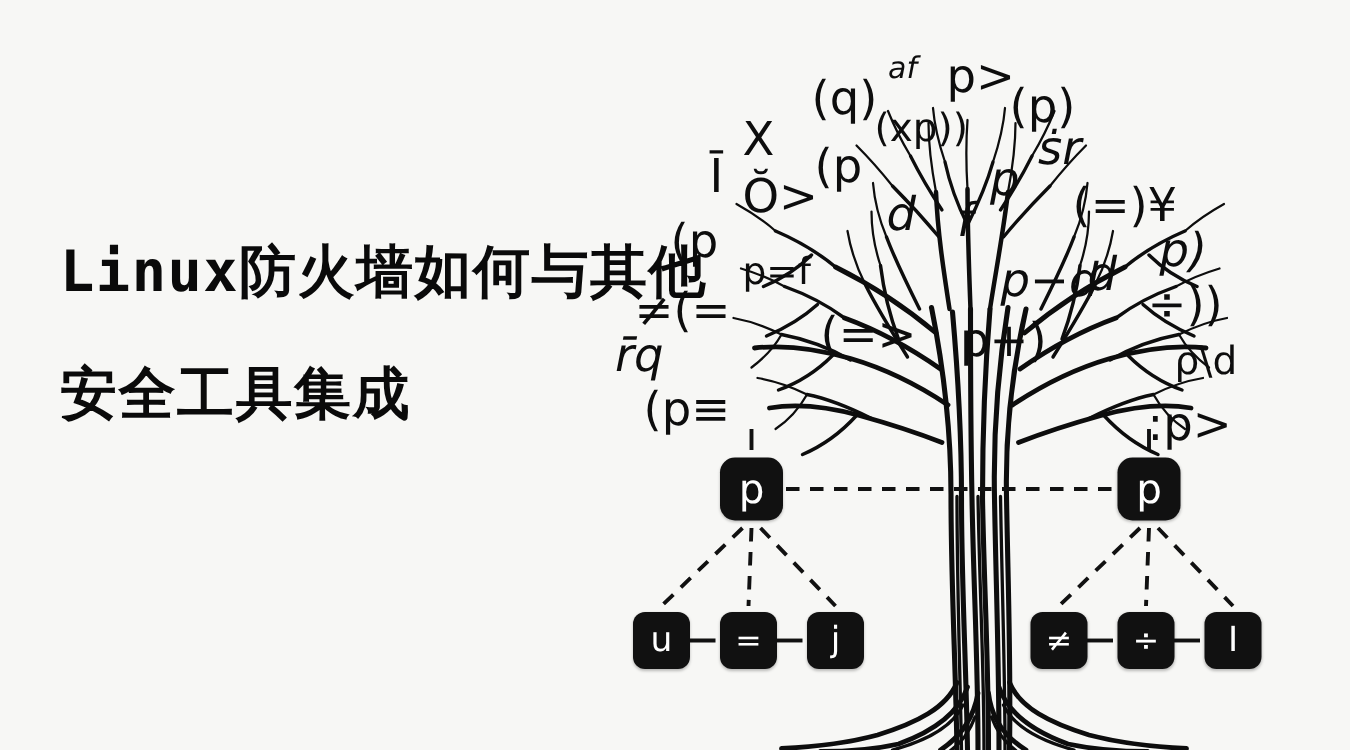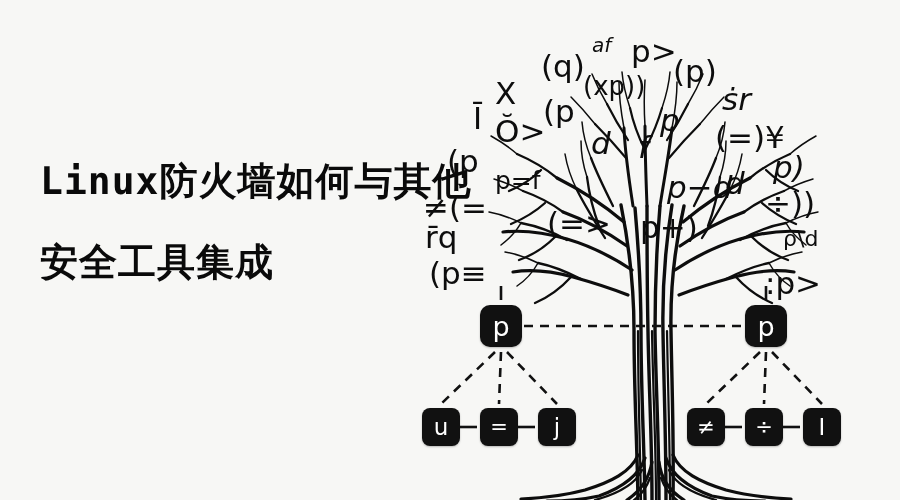--- a/index.html
+++ b/index.html
@@ -253,7 +253,7 @@
     <span class="canopy-symbol" style="left:591px; top:128px; font-size:31px; font-style:italic;">d</span>
     <span class="canopy-symbol" style="left:638px; top:132px; font-size:31px; font-style:italic;">f</span>
     <span class="canopy-symbol" style="left:660px; top:105px; font-size:31px; font-style:italic;">p</span>
-    <span class="canopy-symbol" style="left:722px; top:84px;  font-size:31px; font-style:italic;">ṡr</span>
+    <span class="canopy-symbol" style="left:692px; top:84px;  font-size:31px; font-style:italic;">ṡr</span>
     <span class="canopy-symbol" style="left:715px; top:122px; font-size:31px;">(=)</span>
     <span class="canopy-symbol" style="left:765px; top:122px; font-size:31px;">¥</span>
     <span class="canopy-symbol" style="left:447px; top:146px; font-size:31px;">(p</span>

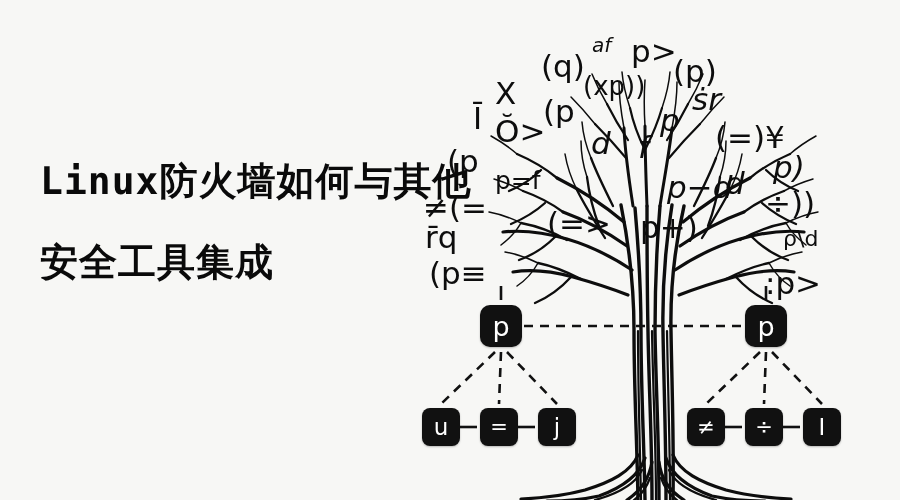--- a/index.html
+++ b/index.html
@@ -265,7 +265,7 @@
     <span class="canopy-symbol" style="left:765px; top:188px; font-size:31px;">÷))</span>
     <span class="canopy-symbol" style="left:547px; top:208px; font-size:31px;">(=&gt;</span>
     <span class="canopy-symbol" style="left:640px; top:212px; font-size:31px;">p+)</span>
-    <span class="canopy-symbol" style="left:425px; top:222px; font-size:31px; ">r̄q</span>
+    <span class="canopy-symbol" style="left:410px; top:222px; font-size:31px; font-style:italic;">r̄q</span>
     <span class="canopy-symbol" style="left:783px; top:228px; font-size:22px;">ρ\d</span>
     <span class="canopy-symbol" style="left:429px; top:258px; font-size:31px;">(p≡</span>
     <span class="canopy-symbol" style="left:765px; top:268px; font-size:31px;">:p&gt;</span>

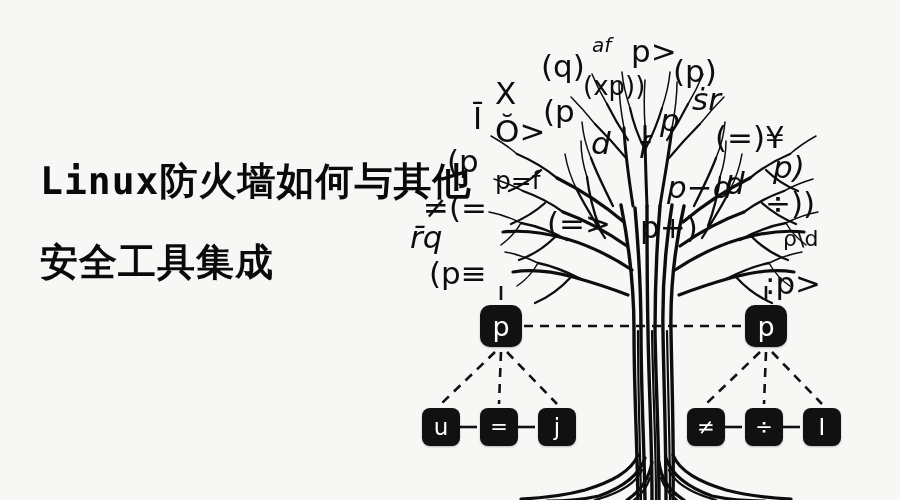--- a/index.html
+++ b/index.html
@@ -266,7 +266,7 @@
     <span class="canopy-symbol" style="left:547px; top:208px; font-size:31px;">(=&gt;</span>
     <span class="canopy-symbol" style="left:640px; top:212px; font-size:31px;">p+)</span>
     <span class="canopy-symbol" style="left:410px; top:222px; font-size:31px; font-style:italic;">r̄q</span>
-    <span class="canopy-symbol" style="left:783px; top:228px; font-size:22px;">ρ\d</span>
+    <span class="canopy-symbol" style="left:783px; top:228px; font-size:26px;">ρ\d</span>
     <span class="canopy-symbol" style="left:429px; top:258px; font-size:31px;">(p≡</span>
     <span class="canopy-symbol" style="left:765px; top:268px; font-size:31px;">:p&gt;</span>
   </div>

